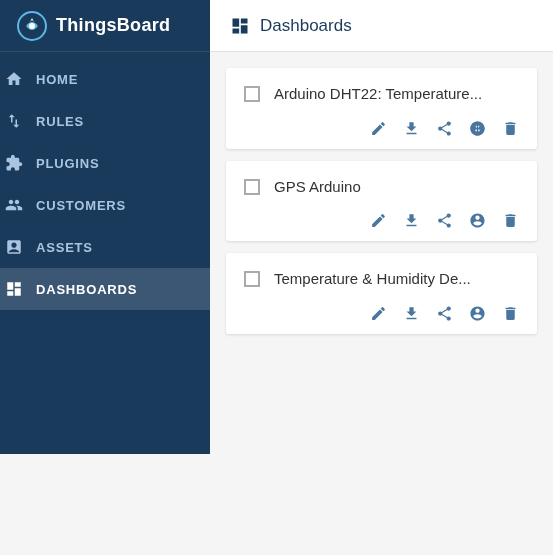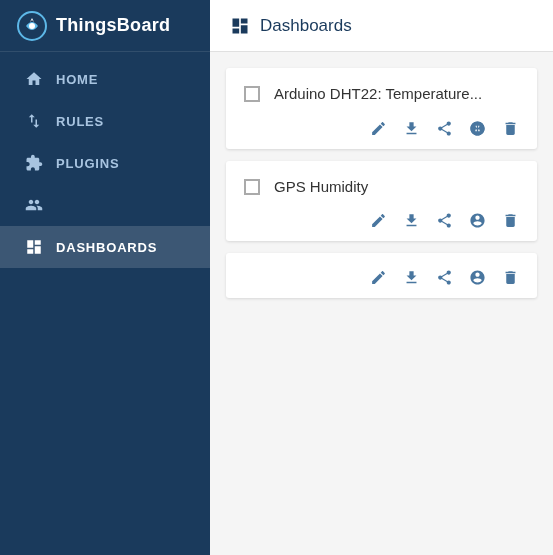--- a/index.html
+++ b/index.html
@@ -19,7 +19,7 @@
       background: #1a3a5c;
       display: flex;
       flex-direction: column;
-      height: 555px;
+      height: 454px;
     }
 
     .sidebar-logo {

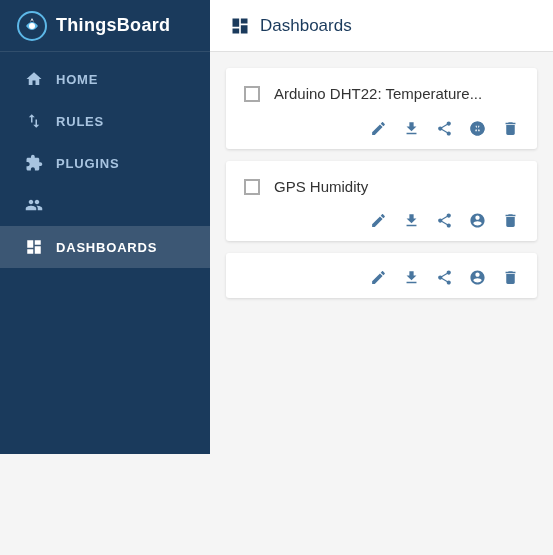--- a/index.html
+++ b/index.html
@@ -53,7 +53,7 @@
     .nav-item {
       display: flex;
       align-items: center;
-      padding: 11px 24px;
+      padding: 11px 4px;
       color: #a8c4e0;
       font-size: 13px;
       font-weight: 600;

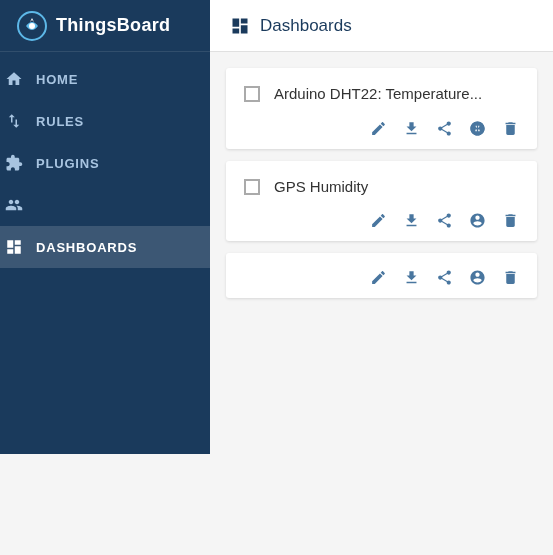--- a/index.html
+++ b/index.html
@@ -293,7 +293,7 @@
     <div class="dashboard-card">
       <div class="card-top">
         <div class="card-checkbox"></div>
-        <span class="card-title">GPS Humidity</span>
+        <span class="card-title">GPS Arduino</span>
       </div>
       <div class="card-actions">
         <span class="action-btn" title="Edit">

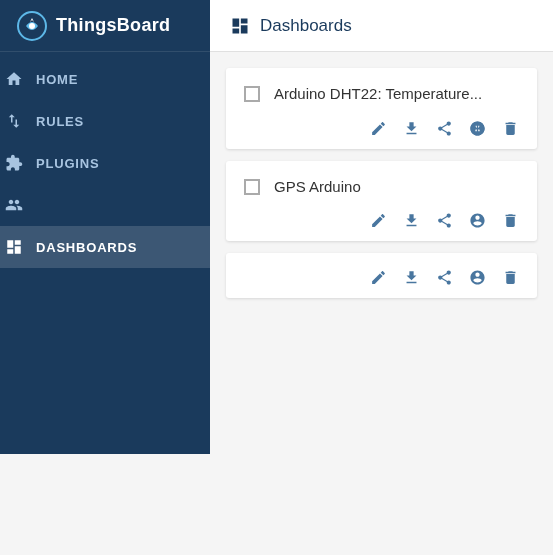--- a/index.html
+++ b/index.html
@@ -225,6 +225,7 @@
             <path d="M16 11c1.66 0 2.99-1.34 2.99-3S17.66 5 16 5c-1.66 0-3 1.34-3 3s1.34 3 3 3zm-8 0c1.66 0 2.99-1.34 2.99-3S9.66 5 8 5C6.34 5 5 6.34 5 8s1.34 3 3 3zm0 2c-2.33 0-7 1.17-7 3.5V19h14v-2.5c0-2.33-4.67-3.5-7-3.5zm8 0c-.29 0-.62.02-.97.05 1.16.84 1.97 1.97 1.97 3.45V19h6v-2.5c0-2.33-4.67-3.5-7-3.5z"></path>
           </svg>
       </span>
+      <span>CUSTOMERS</span>
     </div>
 
 

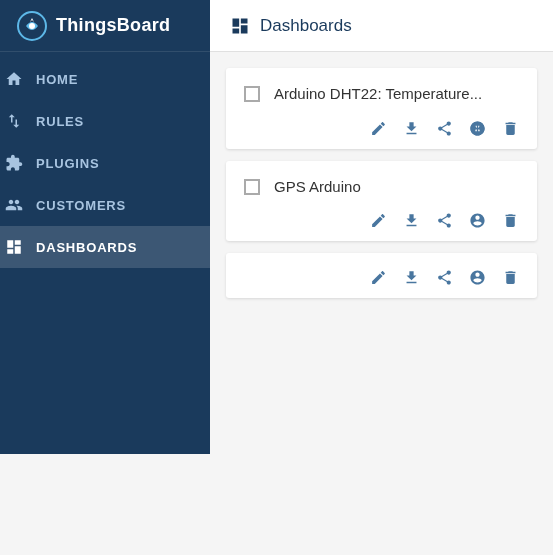--- a/index.html
+++ b/index.html
@@ -228,6 +228,14 @@
       <span>CUSTOMERS</span>
     </div>
 
+    <div class="nav-item">
+      <span class="nav-icon">
+        <svg width="18" height="18" viewBox="0 0 24 24" fill="currentColor">
+            <path d="M19 3H5c-1.1 0-2 .9-2 2v14c0 1.1.9 2 2 2h14c1.1 0 2-.9 2-2V5c0-1.1-.9-2-2-2zm-7 3c1.93 0 3.5 1.57 3.5 3.5S13.93 13 12 13s-3.5-1.57-3.5-3.5S10.07 6 12 6zm7 13H5v-.23c0-.62.28-1.2.76-1.58C7.47 15.82 9.64 15 12 15s4.53.82 6.24 2.19c.48.38.76.97.76 1.58V19z"></path>
+          </svg>
+      </span>
+      <span>ASSETS</span>
+    </div>
 
 
 

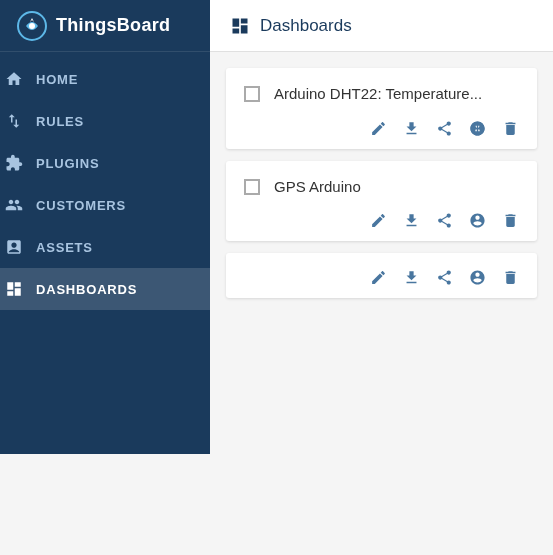--- a/index.html
+++ b/index.html
@@ -334,6 +334,10 @@
     </div>
 
     <div class="dashboard-card">
+      <div class="card-top">
+        <div class="card-checkbox"></div>
+        <span class="card-title">Temperature &amp; Humidity De...</span>
+      </div>
       <div class="card-actions">
         <span class="action-btn" title="Edit">
           <svg width="17" height="17" viewBox="0 0 24 24" fill="currentColor">

